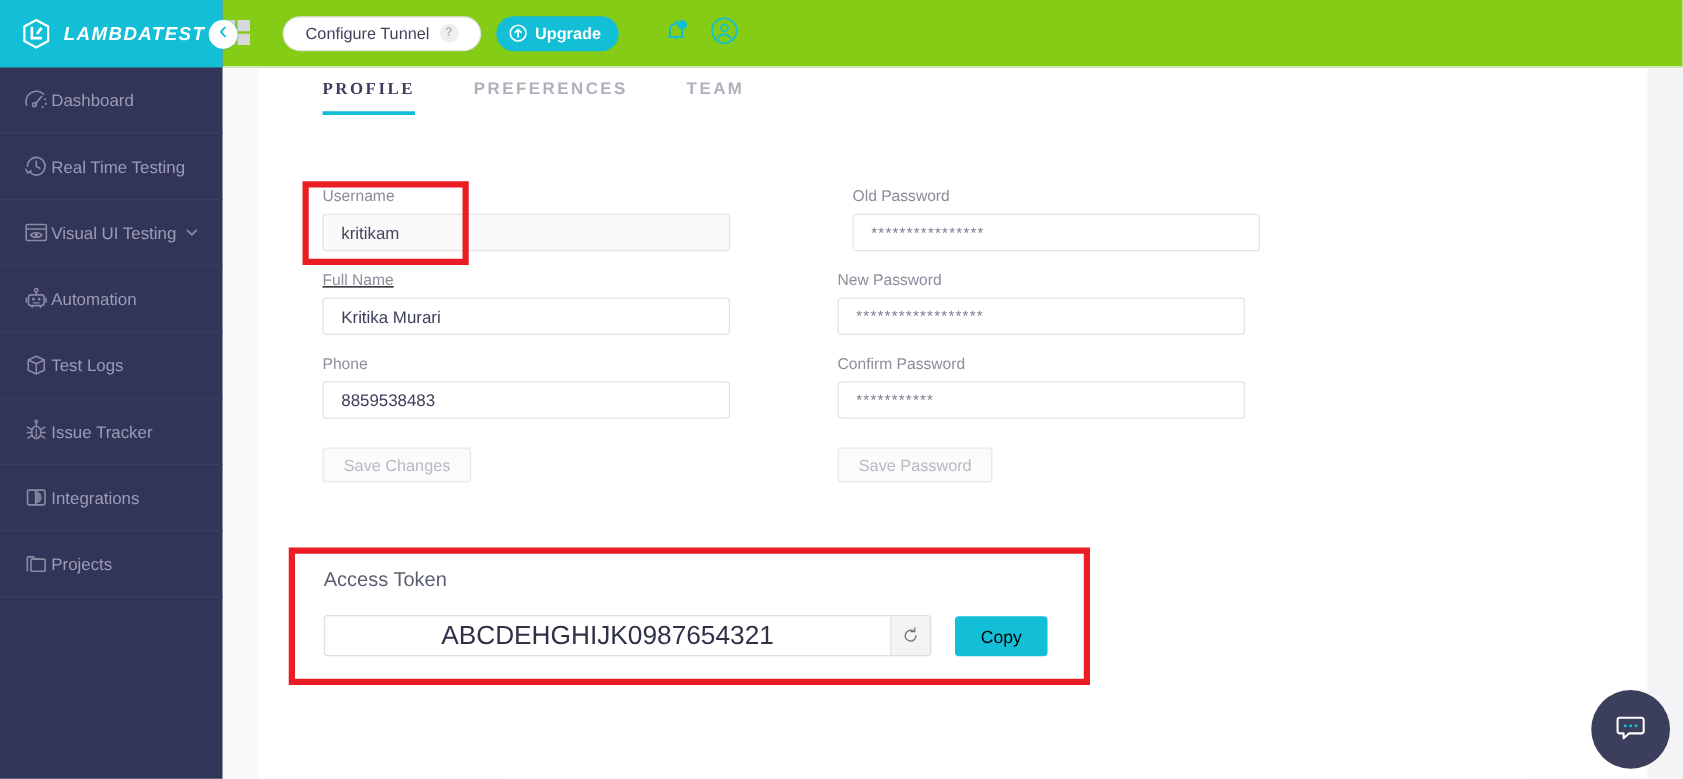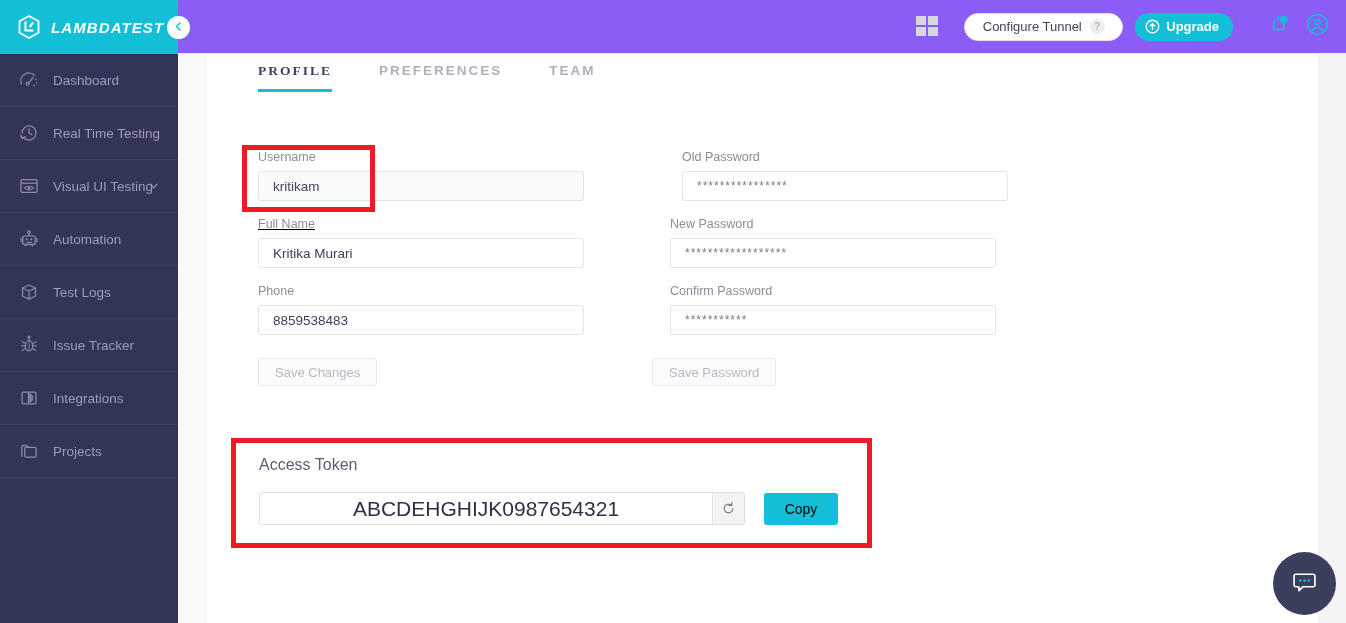--- a/index.html
+++ b/index.html
@@ -64,9 +64,9 @@
   #topbar {
     position: absolute; left: 178px; top: 0;
     width: 1168px; height: 54px;
-    background: #8b5cf6;
+    background: #84cc16;
     border-bottom: 1px solid #ececf0;
-    display: flex; align-items: center; justify-content: flex-end;
+    display: flex; align-items: center; 
     padding-right: 17px;
     z-index: 15;
   }

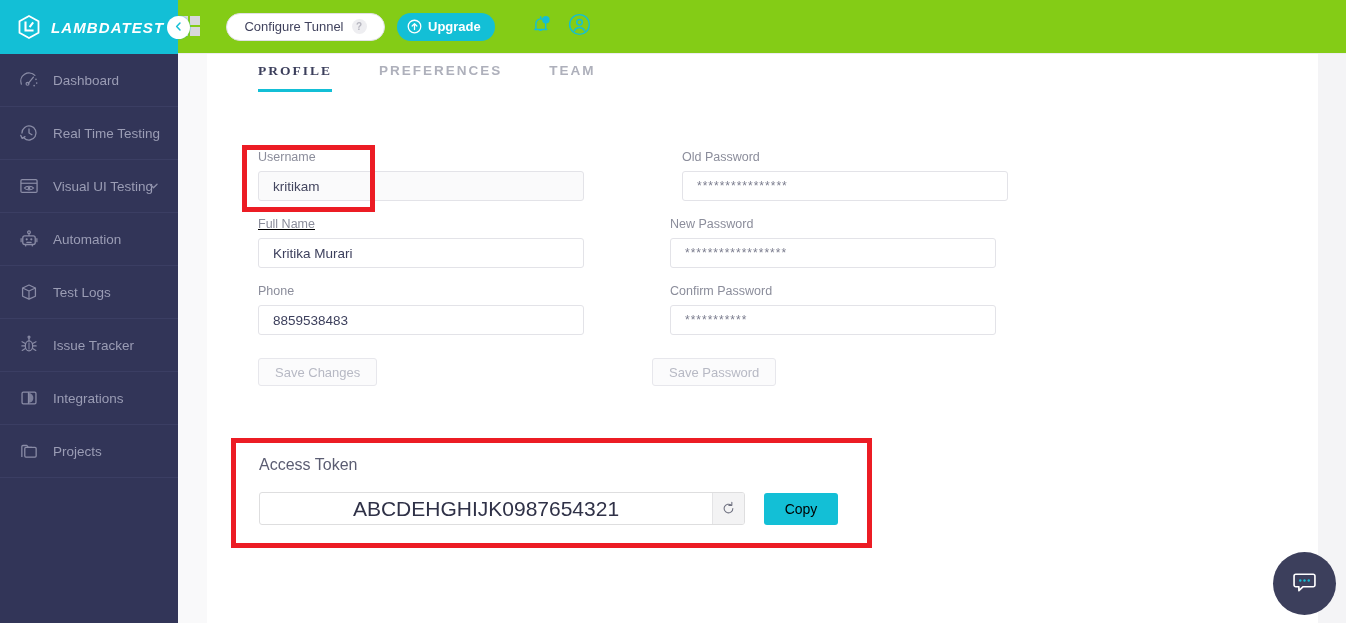--- a/index.html
+++ b/index.html
@@ -53,7 +53,7 @@
     width: 24px; height: 24px; flex: 0 0 24px;
     display: flex; align-items: center; justify-content: center;
   }
-  .nav-label { margin-left: 12px; white-space: nowrap; }
+  .nav-label { white-space: nowrap; }
   .nav-caret {
     position: absolute; right: 18px; top: 50%;
     transform: translateY(-50%);

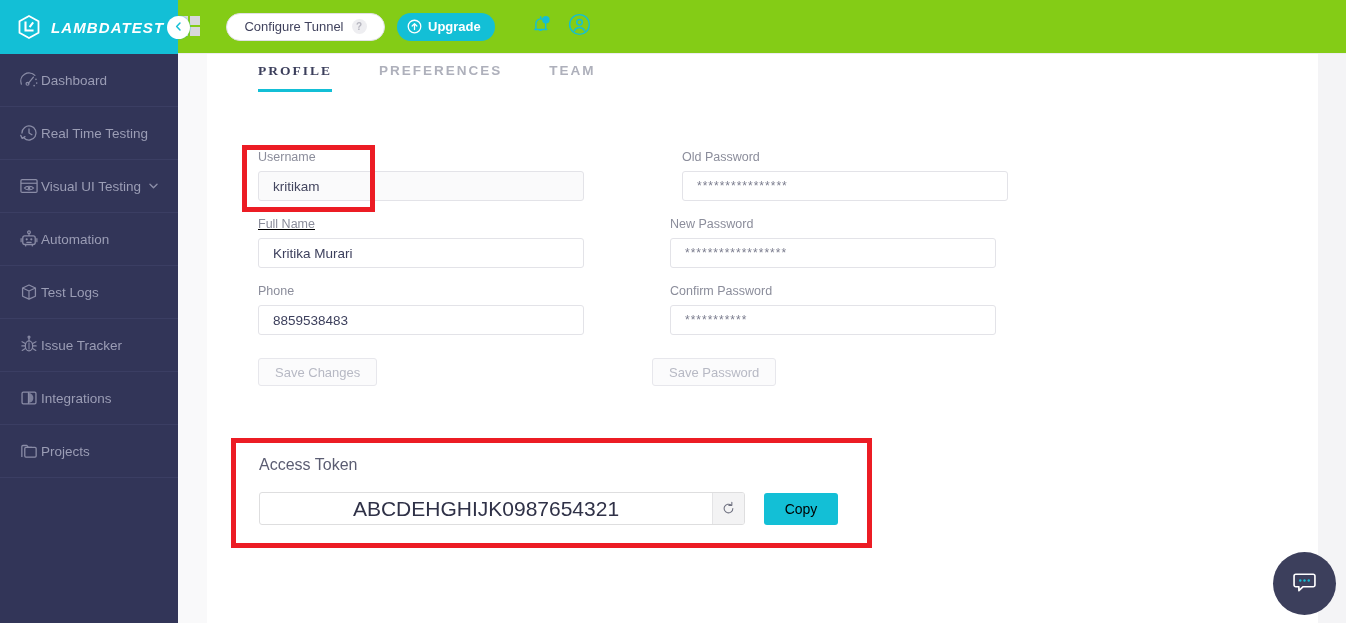--- a/index.html
+++ b/index.html
@@ -435,7 +435,7 @@
   <input class="field-input pw" type="text" readonly="" value="***********" style="">
 </div>
 
-<button class="save-btn" style="position:absolute; left:652px; top:358px;">Save Password</button>
+<button class="save-btn" style="position:absolute; left:670px; top:358px;">Save Password</button>
 
 <div id="username-highlight"></div>
 

